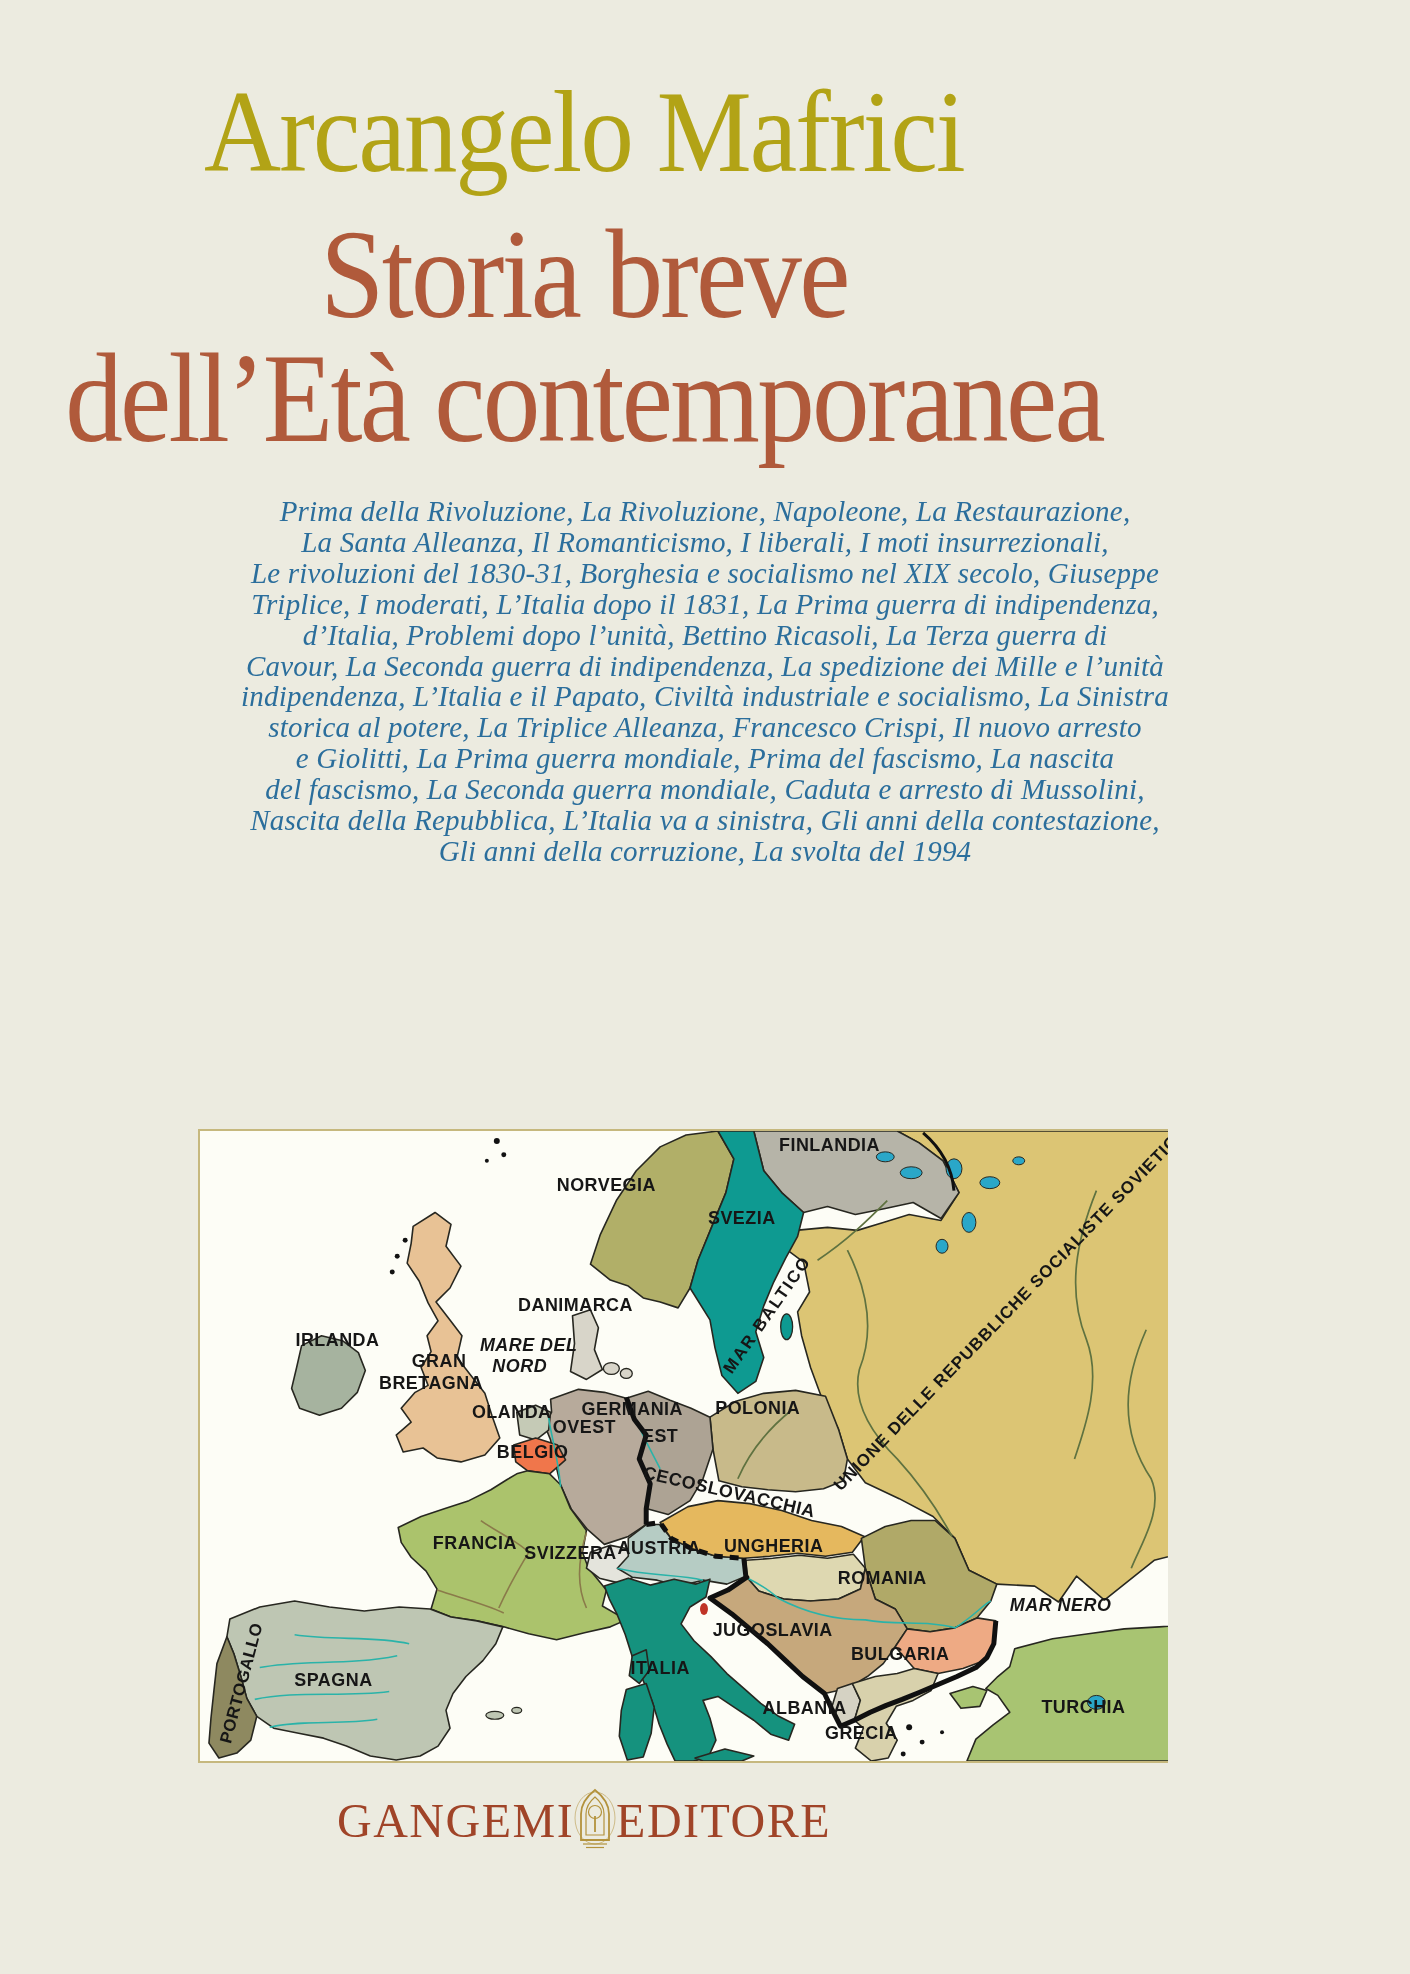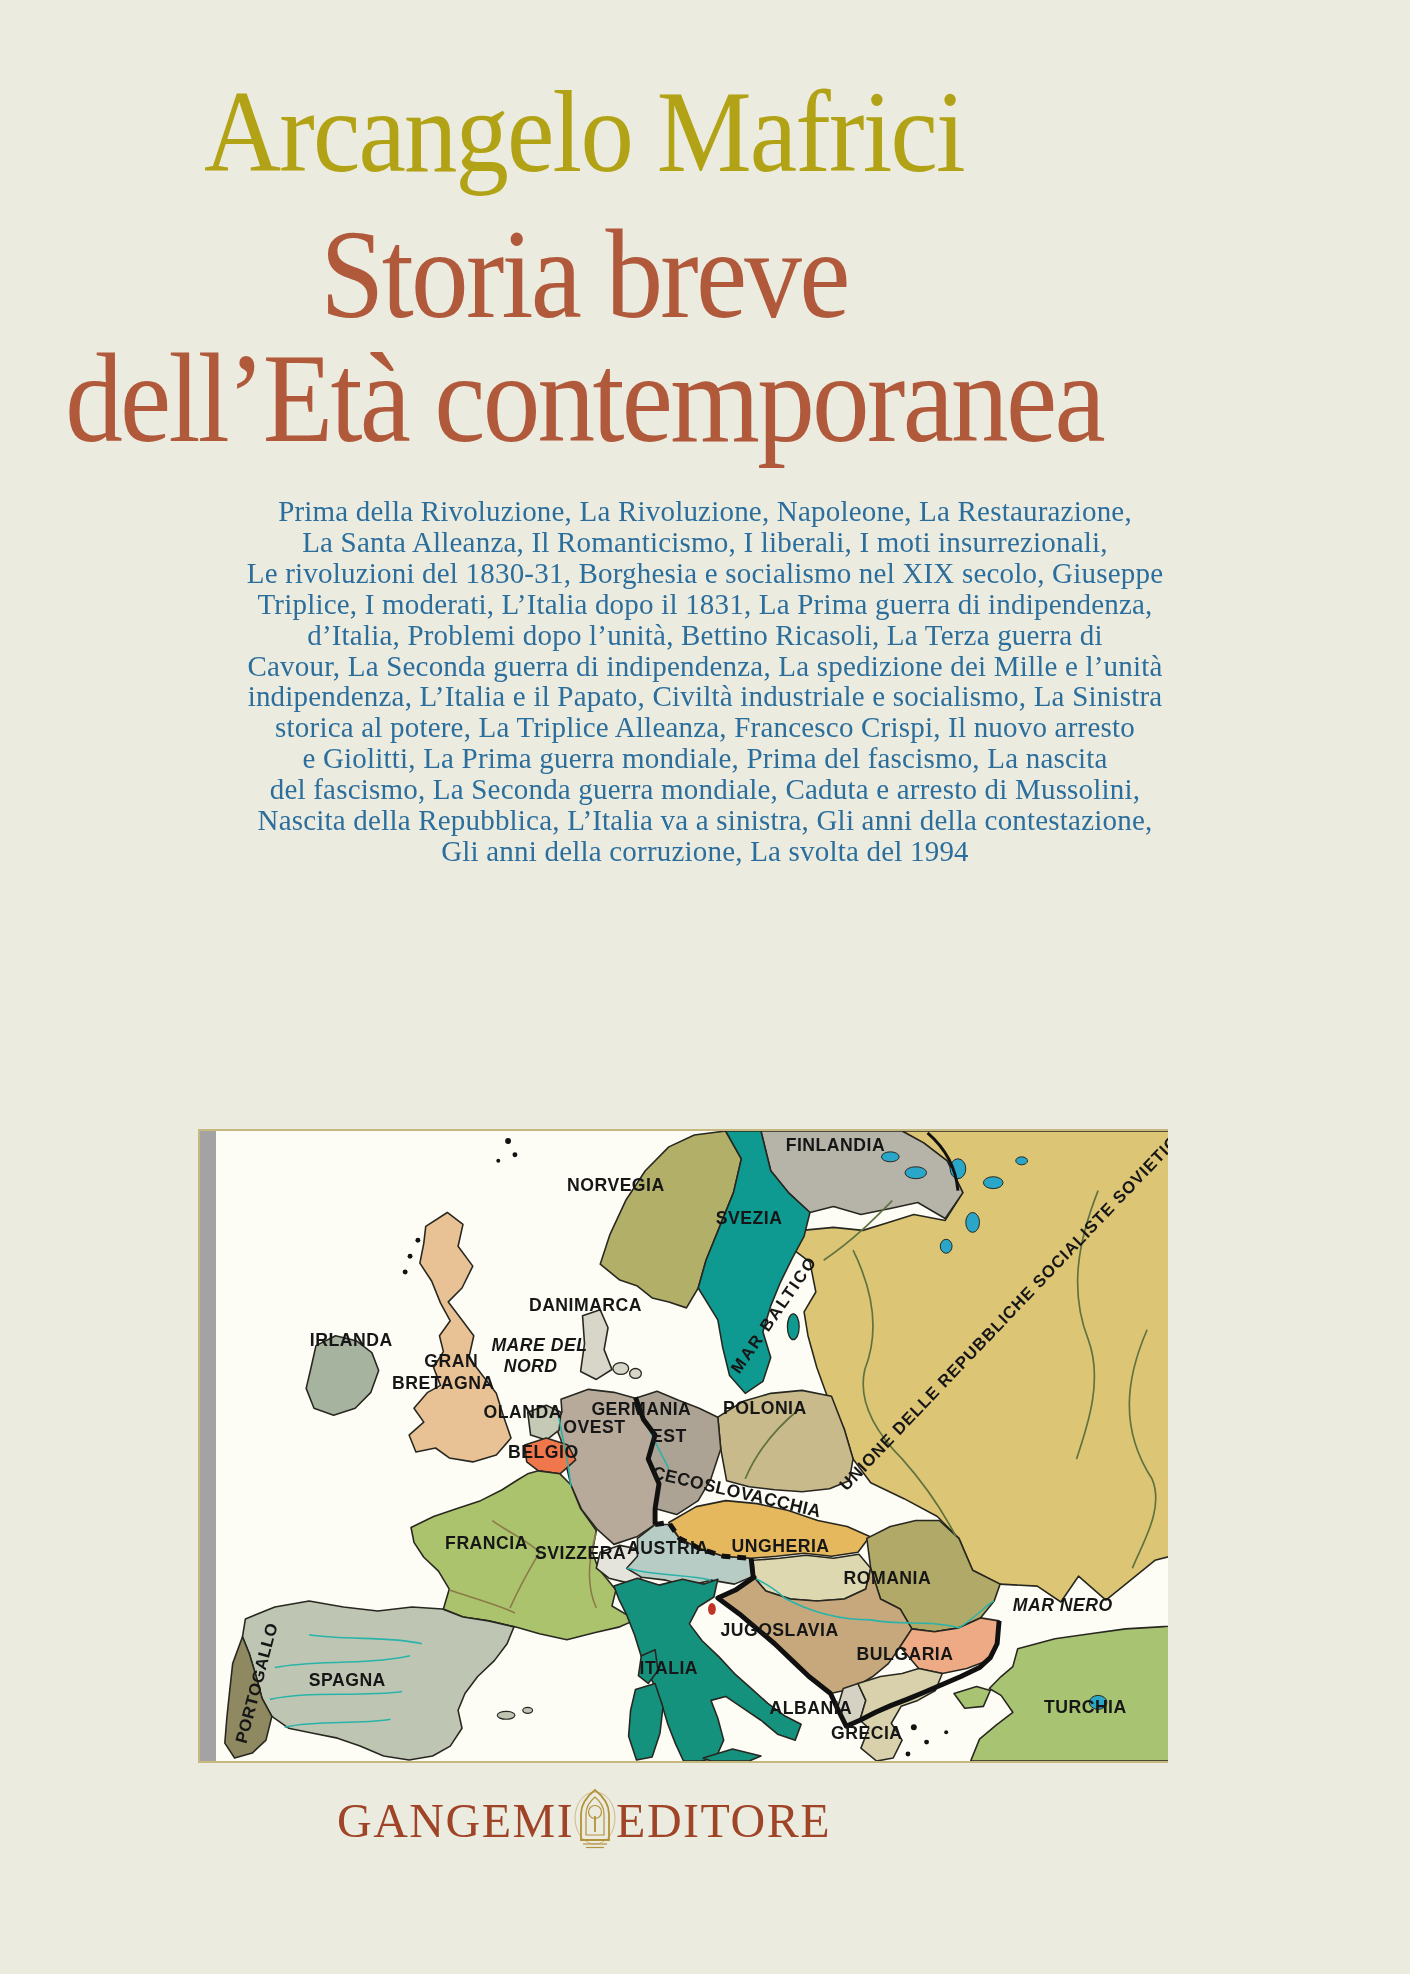--- a/index.html
+++ b/index.html
@@ -21,7 +21,7 @@
   }
   .subtitle {
     position:absolute; top:496px; left:95px; width:1220px;
-    text-align:center; 
+    text-align:center; font-style:italic;
     font-size:29px; line-height:30.9px;
     color:#2b6e9c; letter-spacing:0.2px;
   }

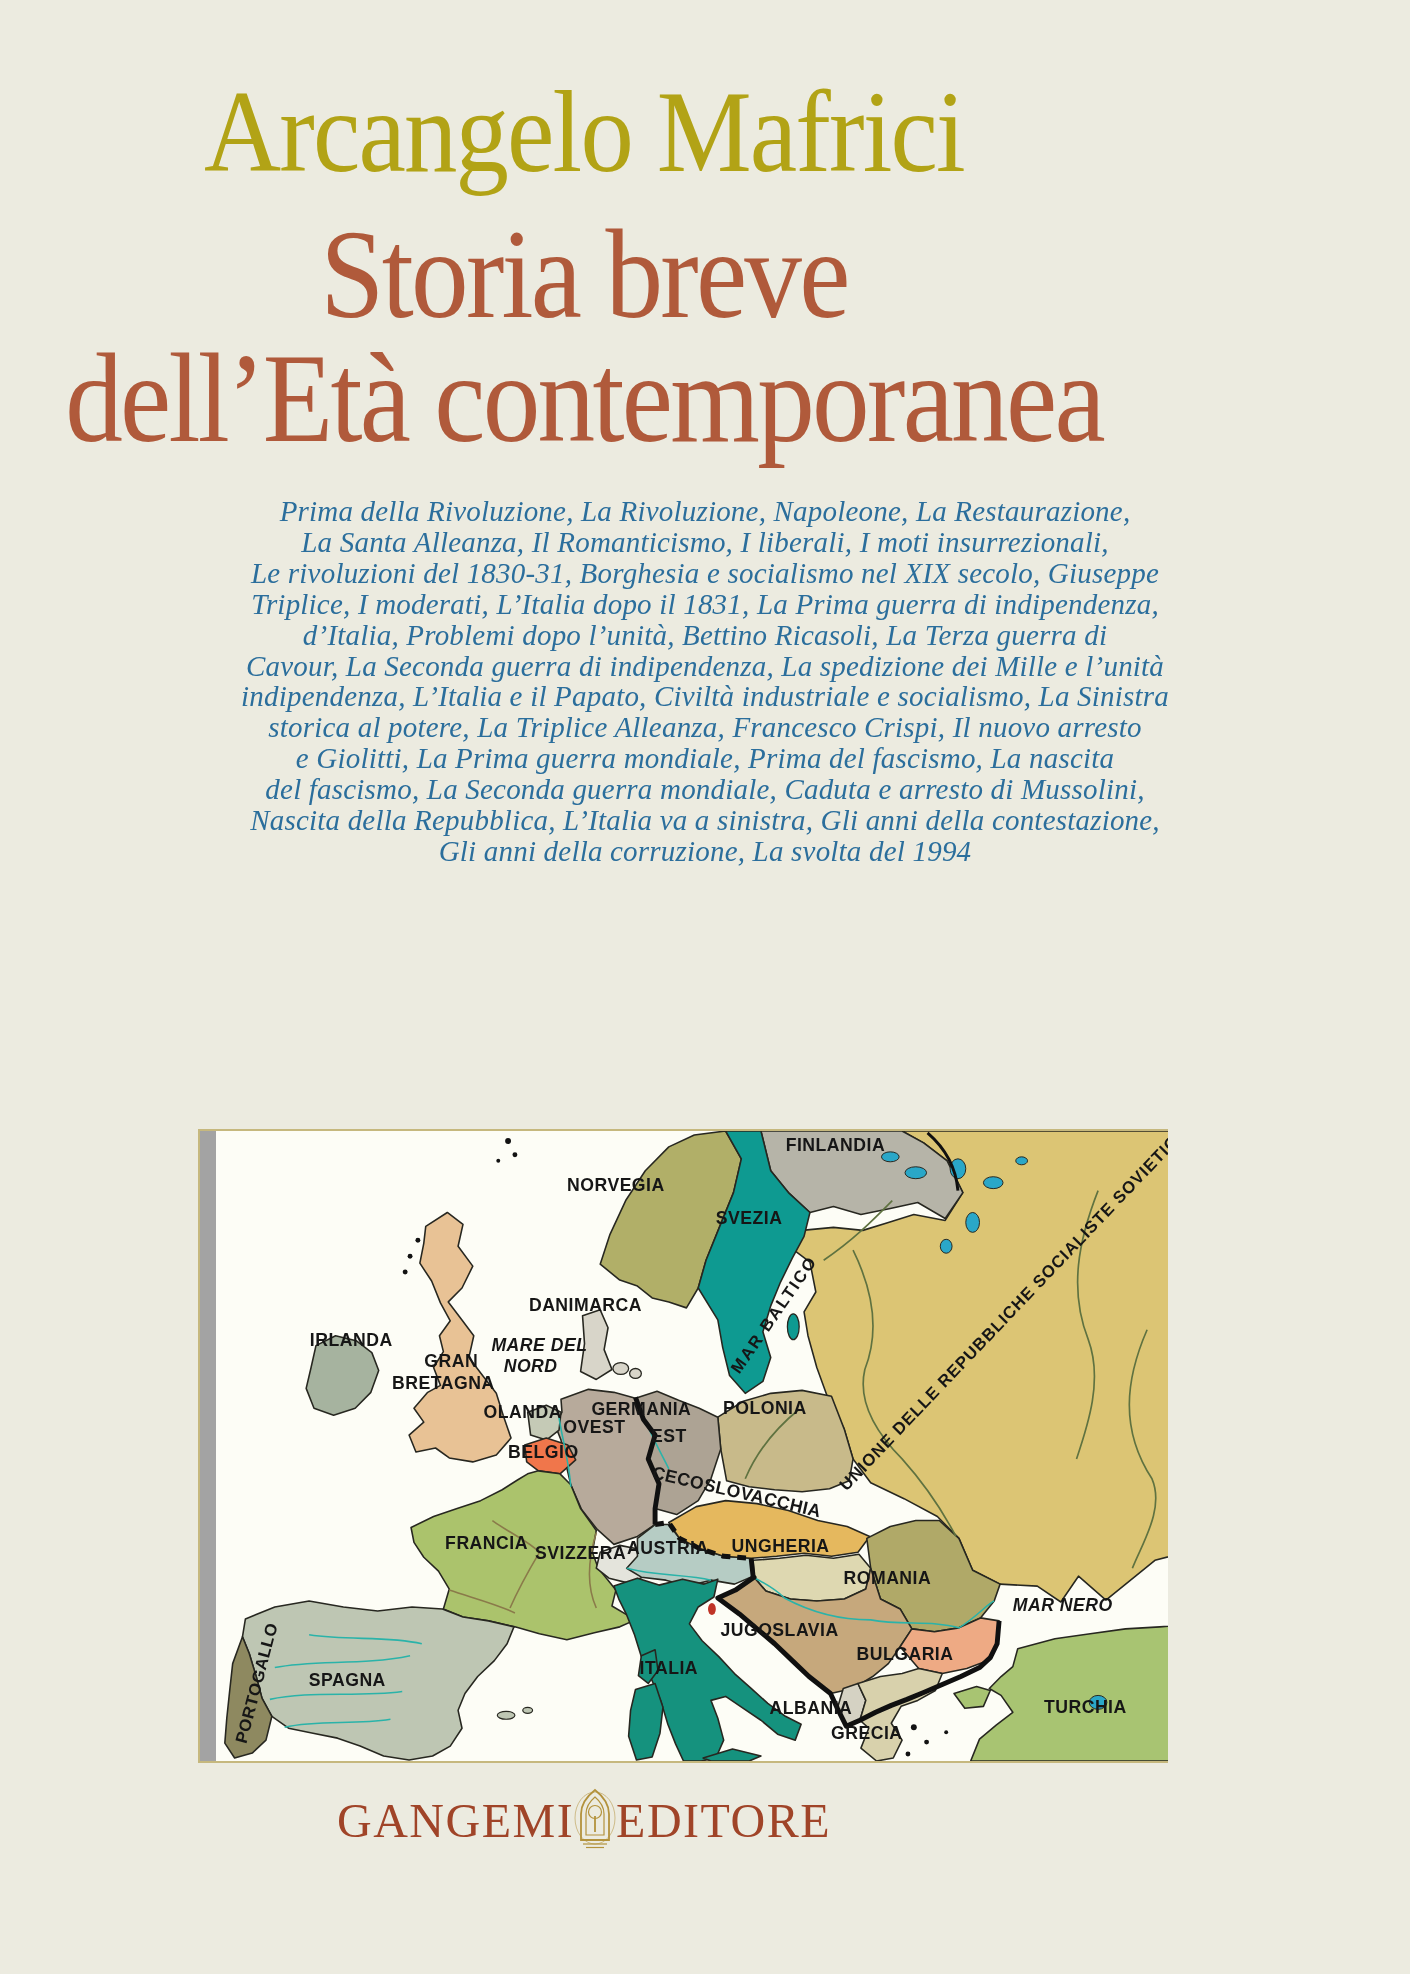--- a/index.html
+++ b/index.html
@@ -27,7 +27,7 @@
   }
   .mapbox {
     position:absolute; left:198px; top:1129px; width:1005px; height:634px;
-    border:2px solid #c6b87e; background:#a3a3a3;padding-left:16px;
+    border:2px solid #c6b87e; background:#ef4444;
   }
   .mapbox svg { display:block; width:100%; height:100%; }
 

